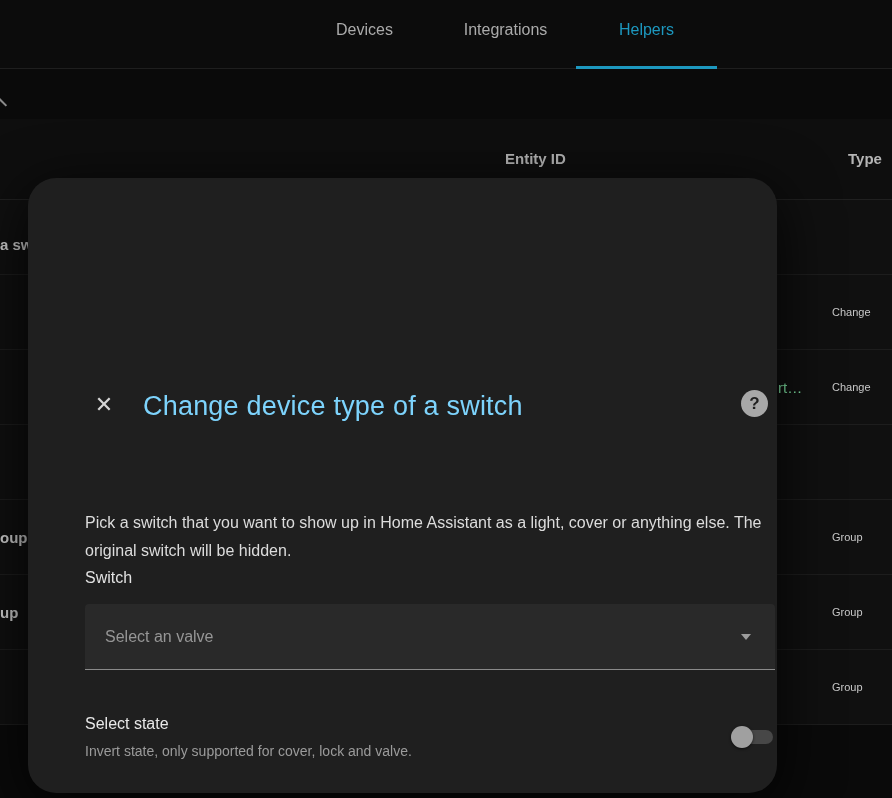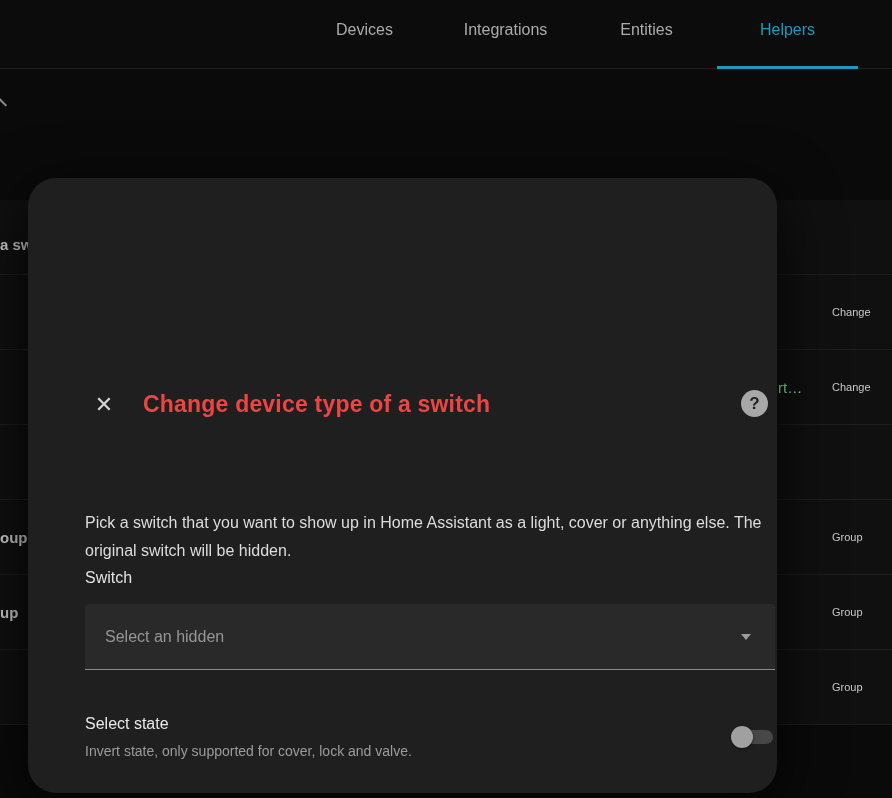--- a/index.html
+++ b/index.html
@@ -135,9 +135,6 @@
       <div class="tab">
         <span>Integrations</span>
       </div>
-      <div class="tab">
-        <span>Entities</span>
-      </div>
       <div class="tab active">
         <span>Helpers</span>
         <span class="tab-underline"></span>

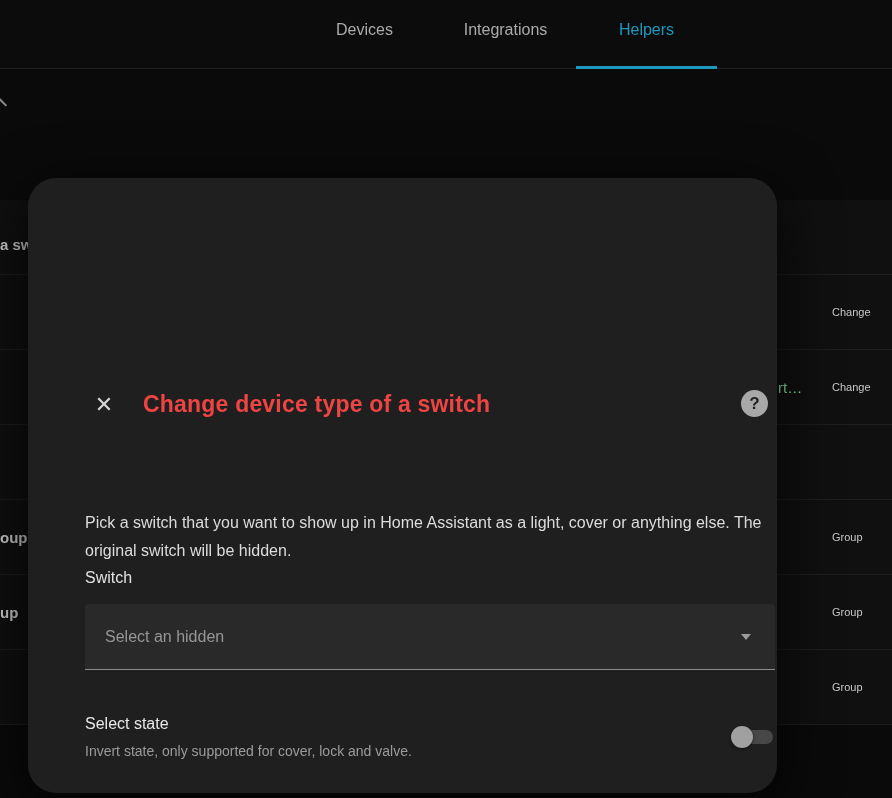--- a/index.html
+++ b/index.html
@@ -144,6 +144,10 @@
 
   <div class="search-glyph"></div>
 
+  <div class="thead">
+    <span class="th th-entity">Entity ID</span>
+    <span class="th th-type">Type</span>
+  </div>
 
   <div class="rows">
     <div class="bg-row">

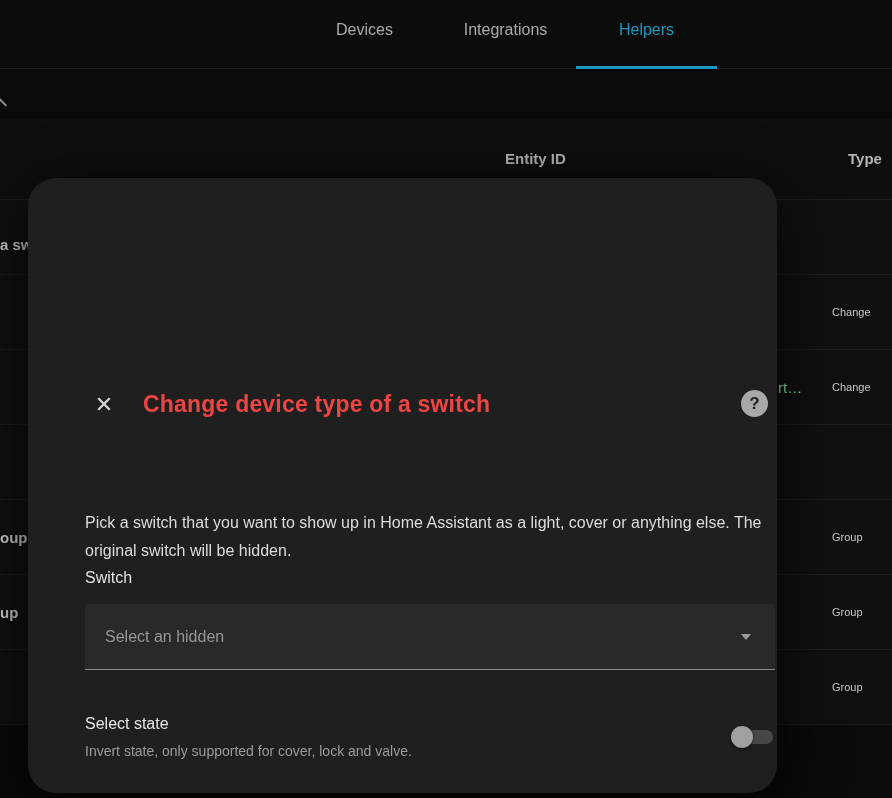--- a/index.html
+++ b/index.html
@@ -72,7 +72,7 @@
   }
   .dlg-title {
     position:absolute; left:115px; top:213px;
-    font-size:23px; font-weight:700; color:#ef4444; letter-spacing:0.2px; white-space:nowrap;
+    font-size:27px; font-weight:400; color:#7dd3fc; letter-spacing:0.2px; white-space:nowrap;
   }
   .dlg-help {
     position:absolute; left:713px; top:212px; width:27px; height:27px;

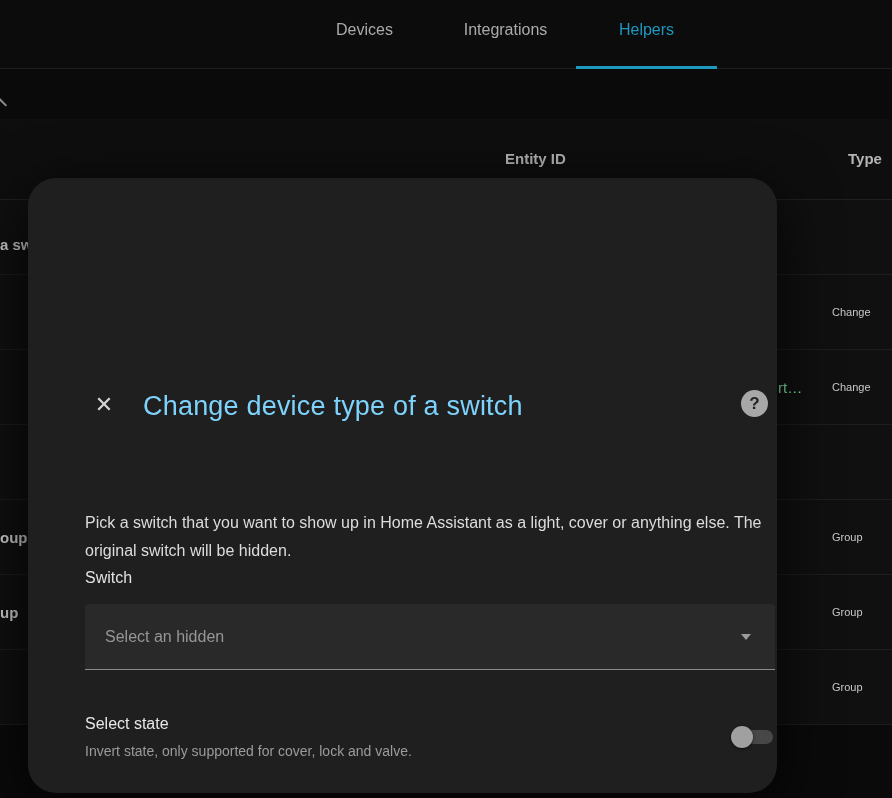--- a/index.html
+++ b/index.html
@@ -198,7 +198,7 @@
   <div class="dlg-switch-label">Switch</div>
 
   <div class="field field-entity">
-    <span class="field-placeholder">Select an hidden</span>
+    <span class="field-placeholder">Select an valve</span>
     <span class="dd-arrow"></span>
   </div>
 

